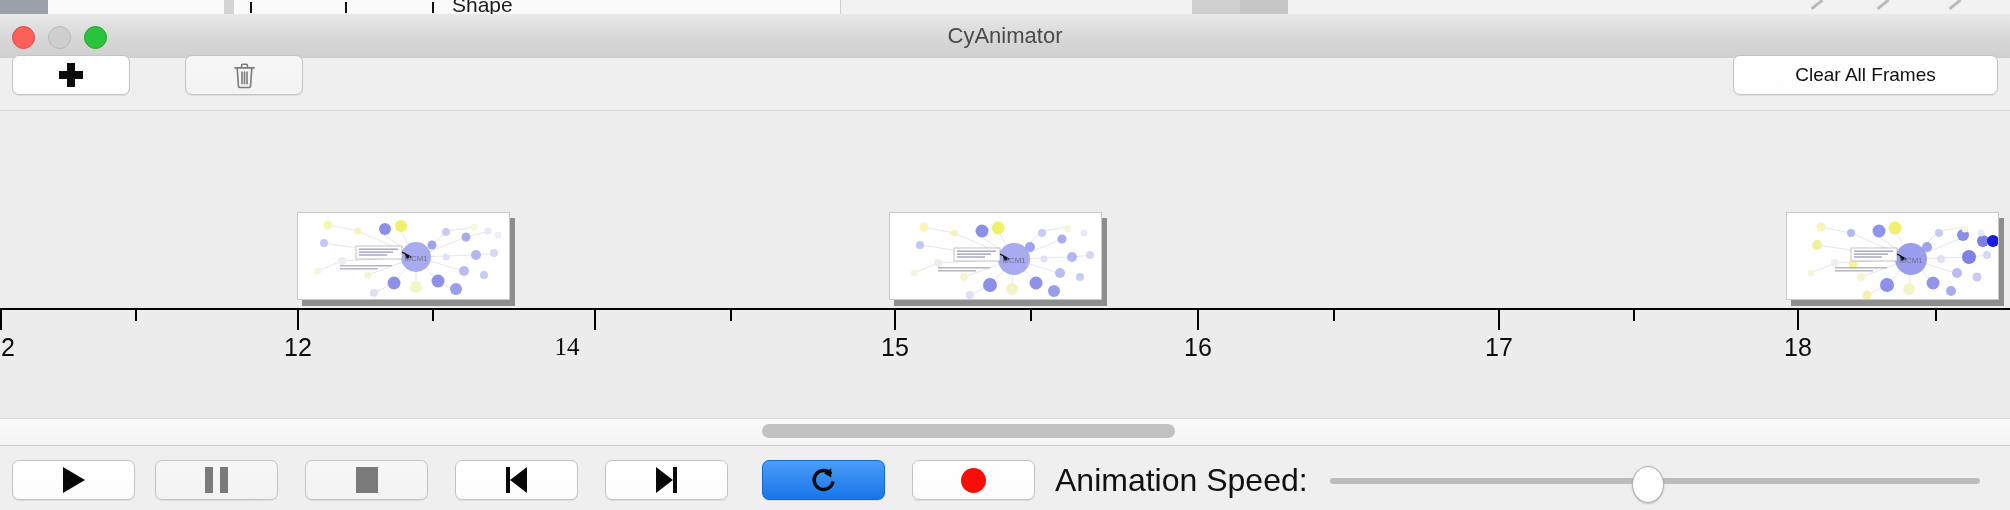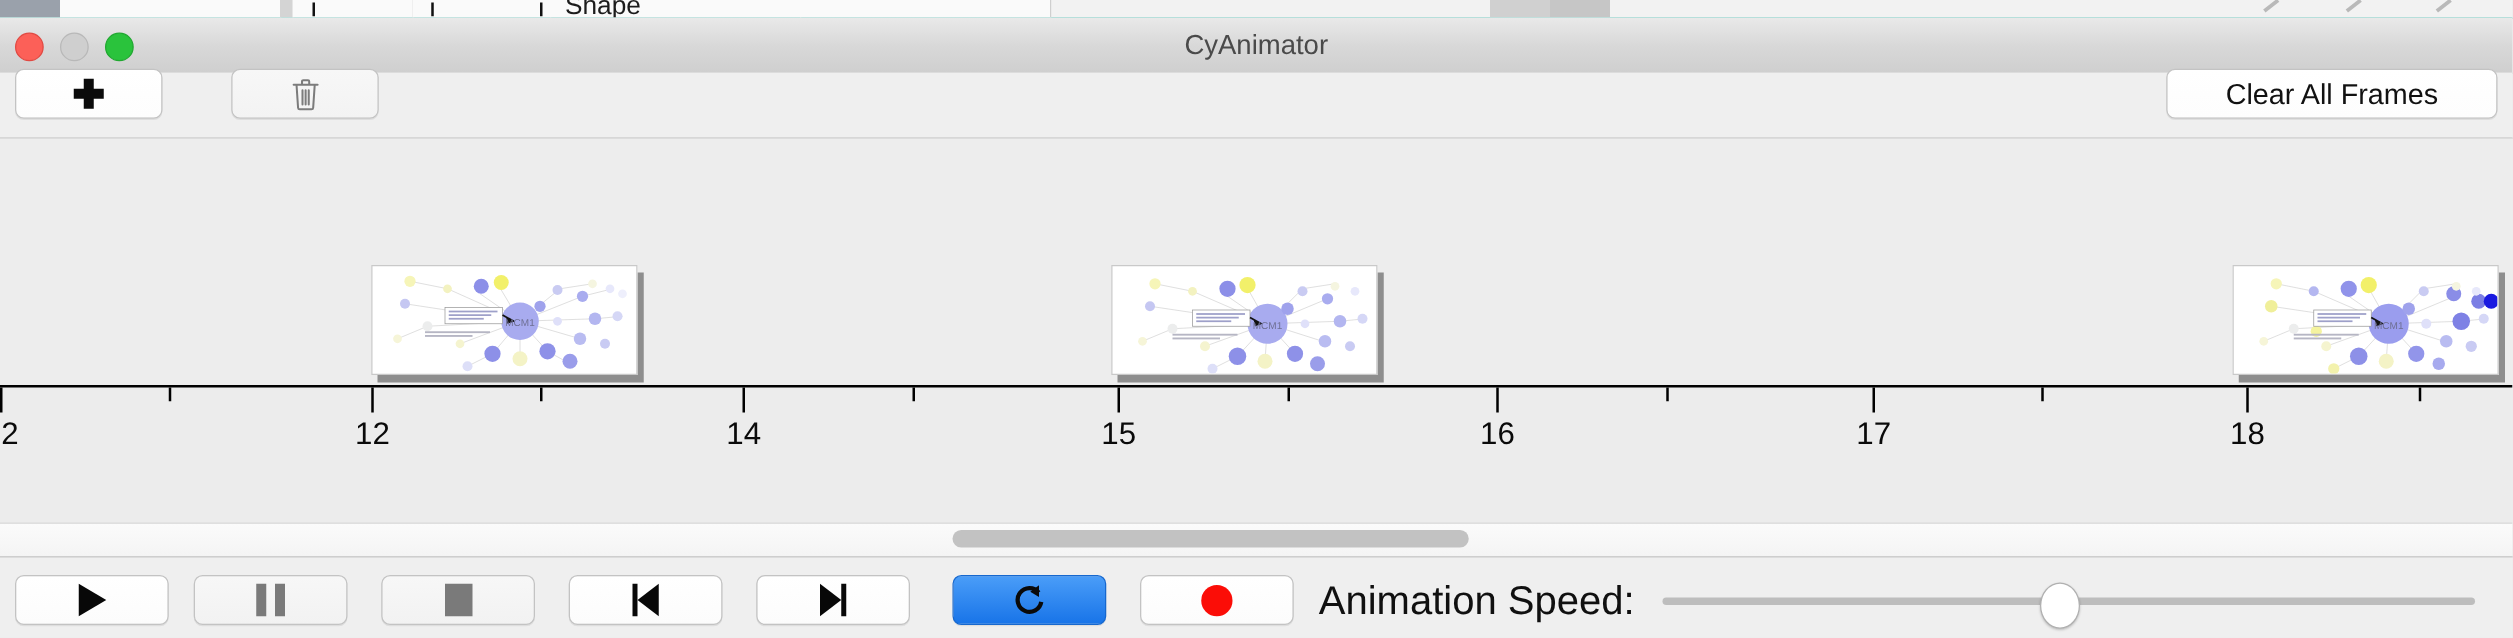--- a/index.html
+++ b/index.html
@@ -45,7 +45,7 @@
   .btn.off{background:linear-gradient(to bottom,#f7f7f7,#f3f3f3);}
   .btn-add{left:12px;top:55px;width:118px;height:40px;}
   .btn-del{left:185px;top:55px;width:118px;height:40px;}
-  .btn-clear{left:1733px;top:55px;width:265px;height:40px;font-size:23px;color:#111;}
+  .btn-clear{left:1733px;top:55px;width:265px;height:40px;font-size:19px;color:#111;}
 
   .ico-plus{position:relative;width:26px;height:26px;}
   .ico-plus:before,.ico-plus:after{content:"";position:absolute;background:#0b0b0b;}

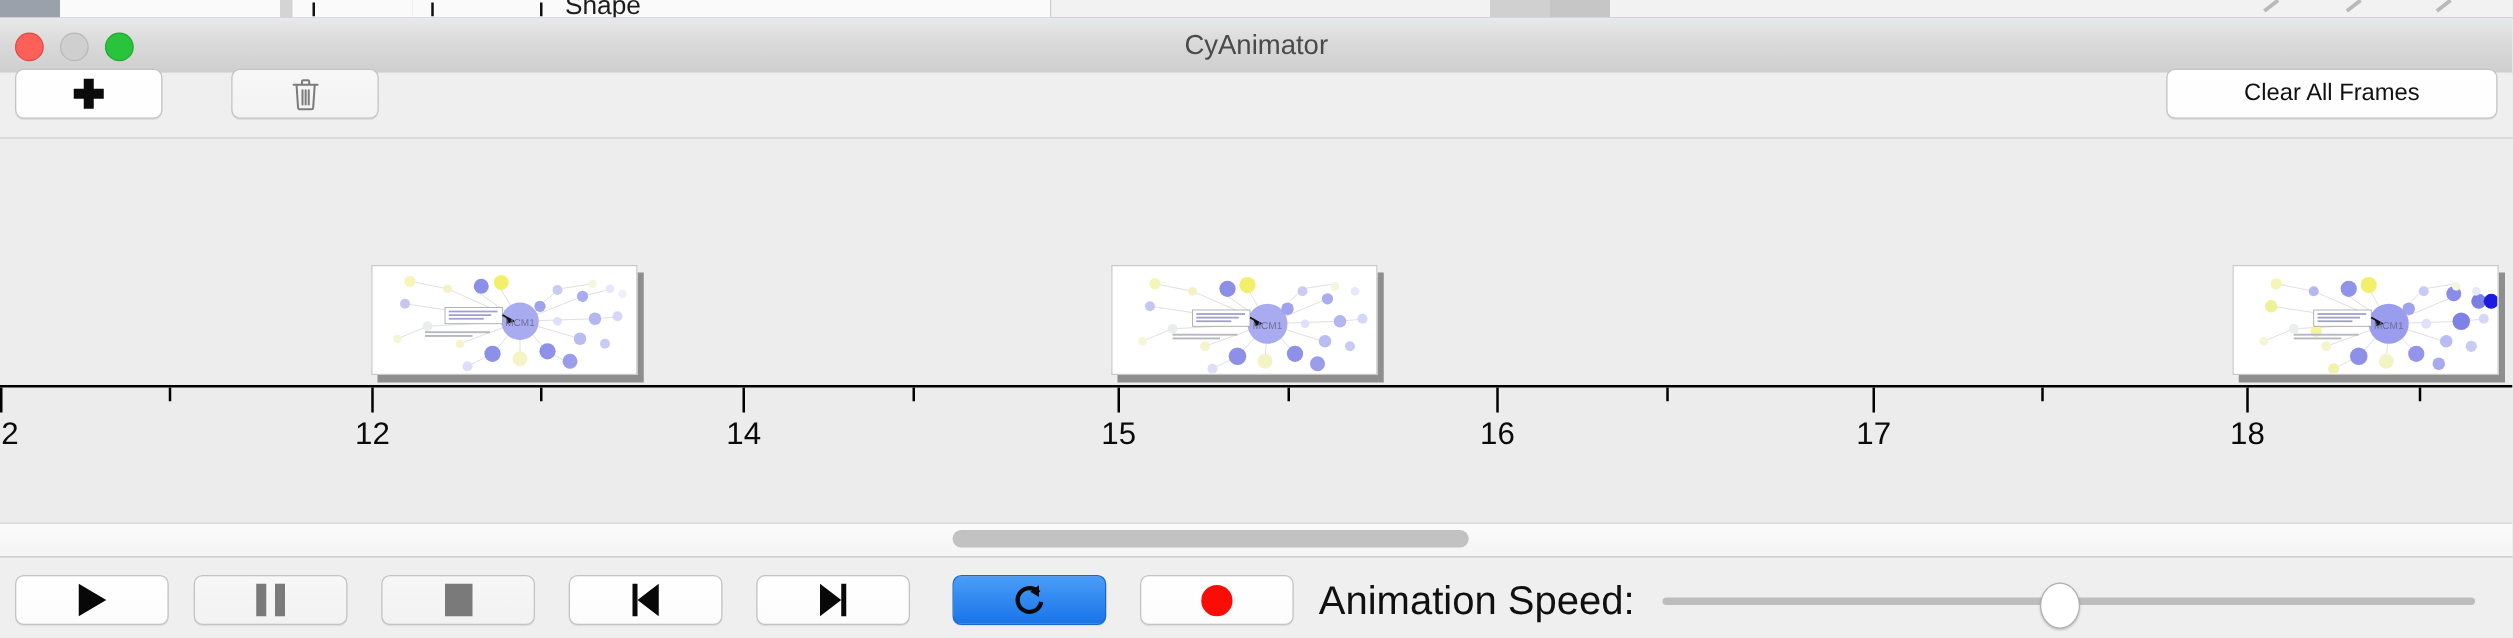--- a/index.html
+++ b/index.html
@@ -327,7 +327,7 @@
       <div class="ticklabel" style="left: 298px;">12</div>
       <div class="tick min" style="left: 432px;"></div>
       <div class="tick maj" style="left: 594px;"></div>
-      <div class="ticklabel" style="left: 595px;">14</div>
+      <div class="ticklabel" style="left: 567px; font-family: Liberation Serif, serif;">14</div>
       <div class="tick min" style="left: 730px;"></div>
       <div class="tick maj" style="left: 894px;"></div>
       <div class="ticklabel" style="left: 895px;">15</div>

